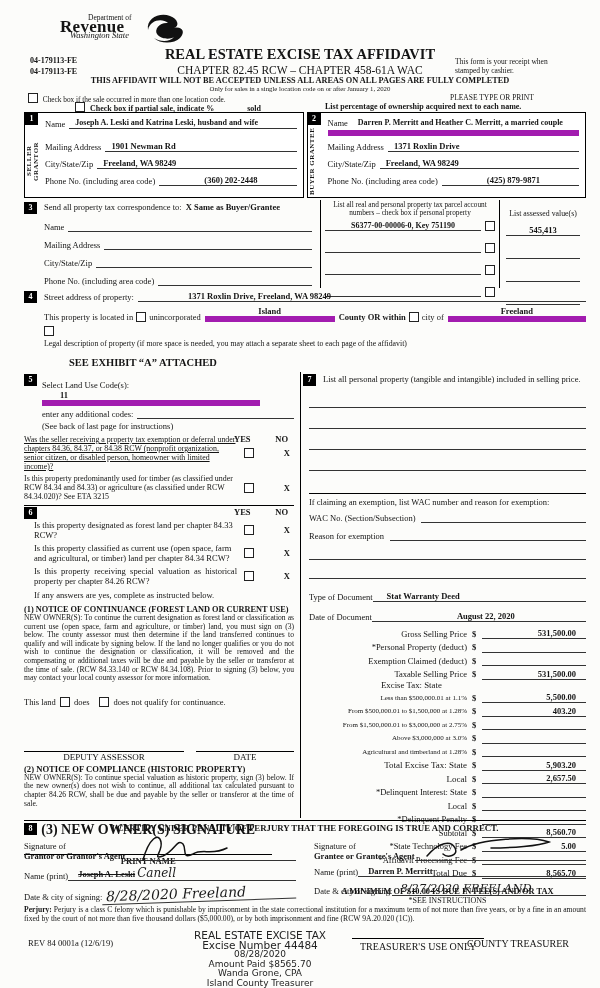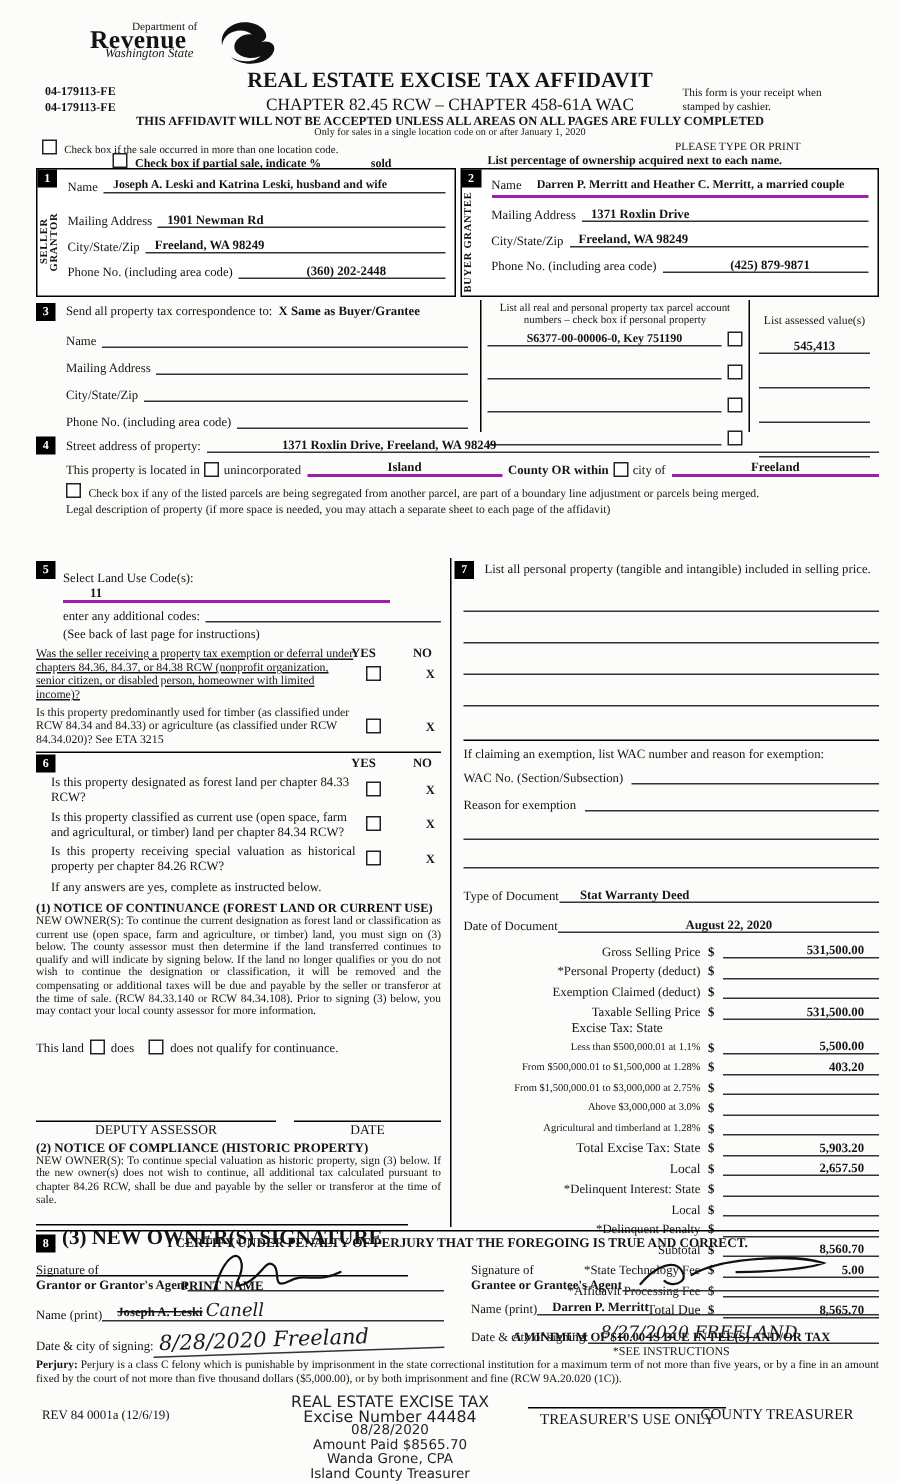--- a/index.html
+++ b/index.html
@@ -12,7 +12,7 @@
   .numbox{display:inline-block;width:13px;height:12px;background:#000;color:#fff;
           font-size:8px;font-weight:bold;text-align:center;line-height:12px;flex:0 0 13px;}
   .cb{display:inline-block;width:8px;height:8px;border:1px solid #222;vertical-align:-1px;background:#fff;flex:0 0 8px;}
-  .uline{border-bottom:2px solid #a21caf;}
+  .uline{border-bottom:6px solid #a21caf;}
   .fill{flex:1;border-bottom:1px solid #333;min-height:9px;}
   .row{display:flex;align-items:flex-end;}
   .hand{font-family:"DejaVu Serif",serif;font-style:italic;color:#1a1a1a;}

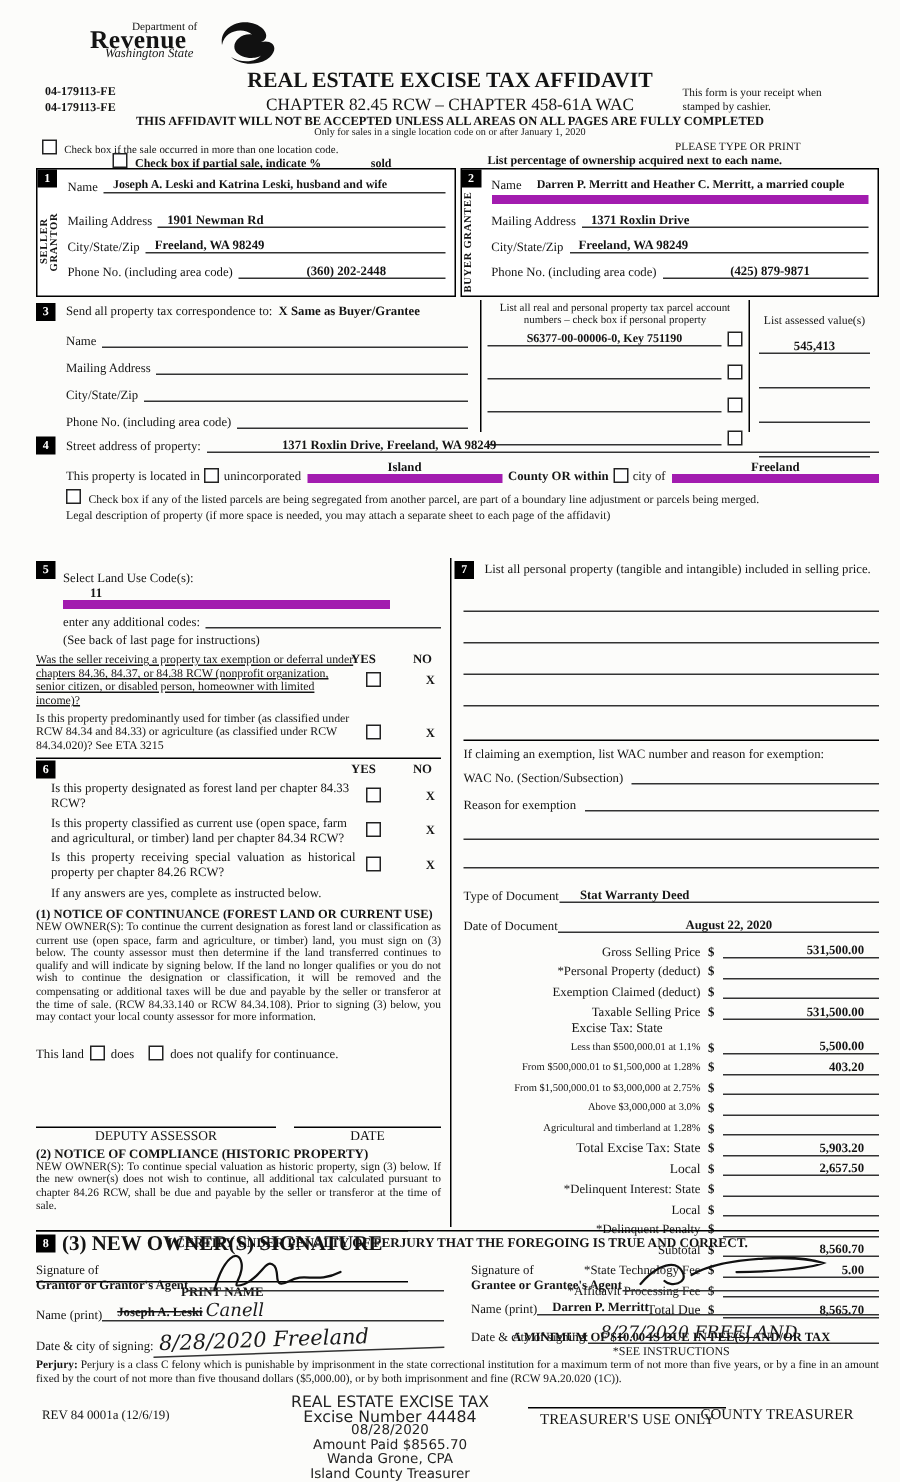--- a/index.html
+++ b/index.html
@@ -206,7 +206,6 @@
     </div>
     <div style="margin-top:4px;padding-left:20px;font-size:7.8px;">
       <span class="cb"></span>
-      <span style="padding-left:3px;">Check box if any of the listed parcels are being segregated from another parcel, are part of a boundary line adjustment or parcels being merged.</span>
     </div>
     <div style="margin-top:2px;padding-left:20px;font-size:7.8px;">Legal description of property (if more space is needed, you may attach a separate sheet to each page of the affidavit)</div>
   </div>

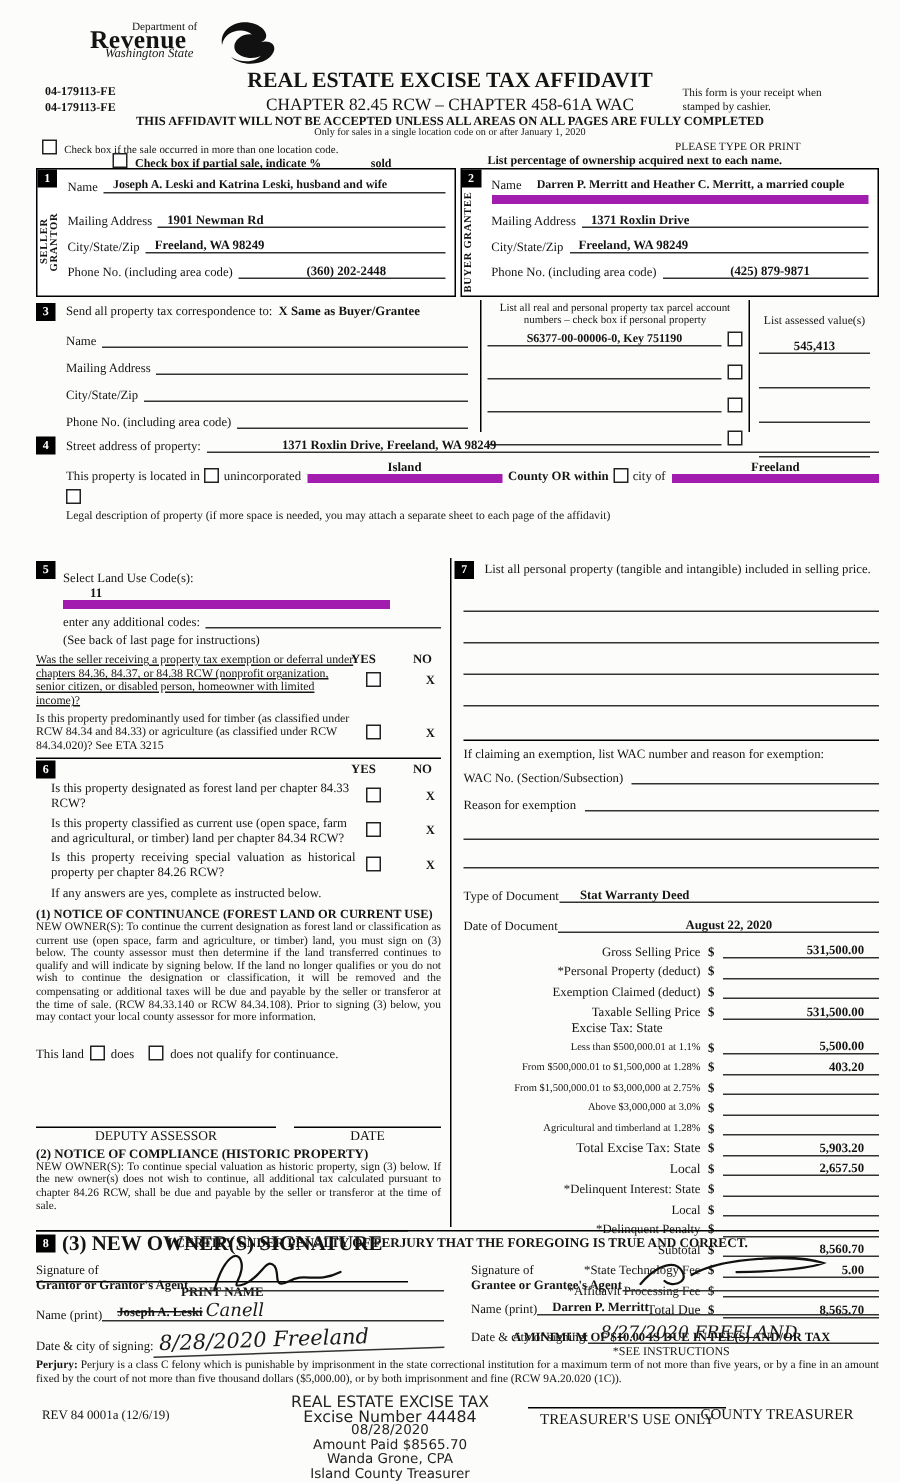--- a/index.html
+++ b/index.html
@@ -208,6 +208,7 @@
       <span class="cb"></span>
     </div>
     <div style="margin-top:2px;padding-left:20px;font-size:7.8px;">Legal description of property (if more space is needed, you may attach a separate sheet to each page of the affidavit)</div>
+    <div class="b" style="margin-top:9px;padding-left:45px;font-size:10.5px;">SEE EXHIBIT “A” ATTACHED</div>
   </div>
 
   <div class="abs" style="top:372px;left:24px;width:562px;height:446px;display:flex;">

